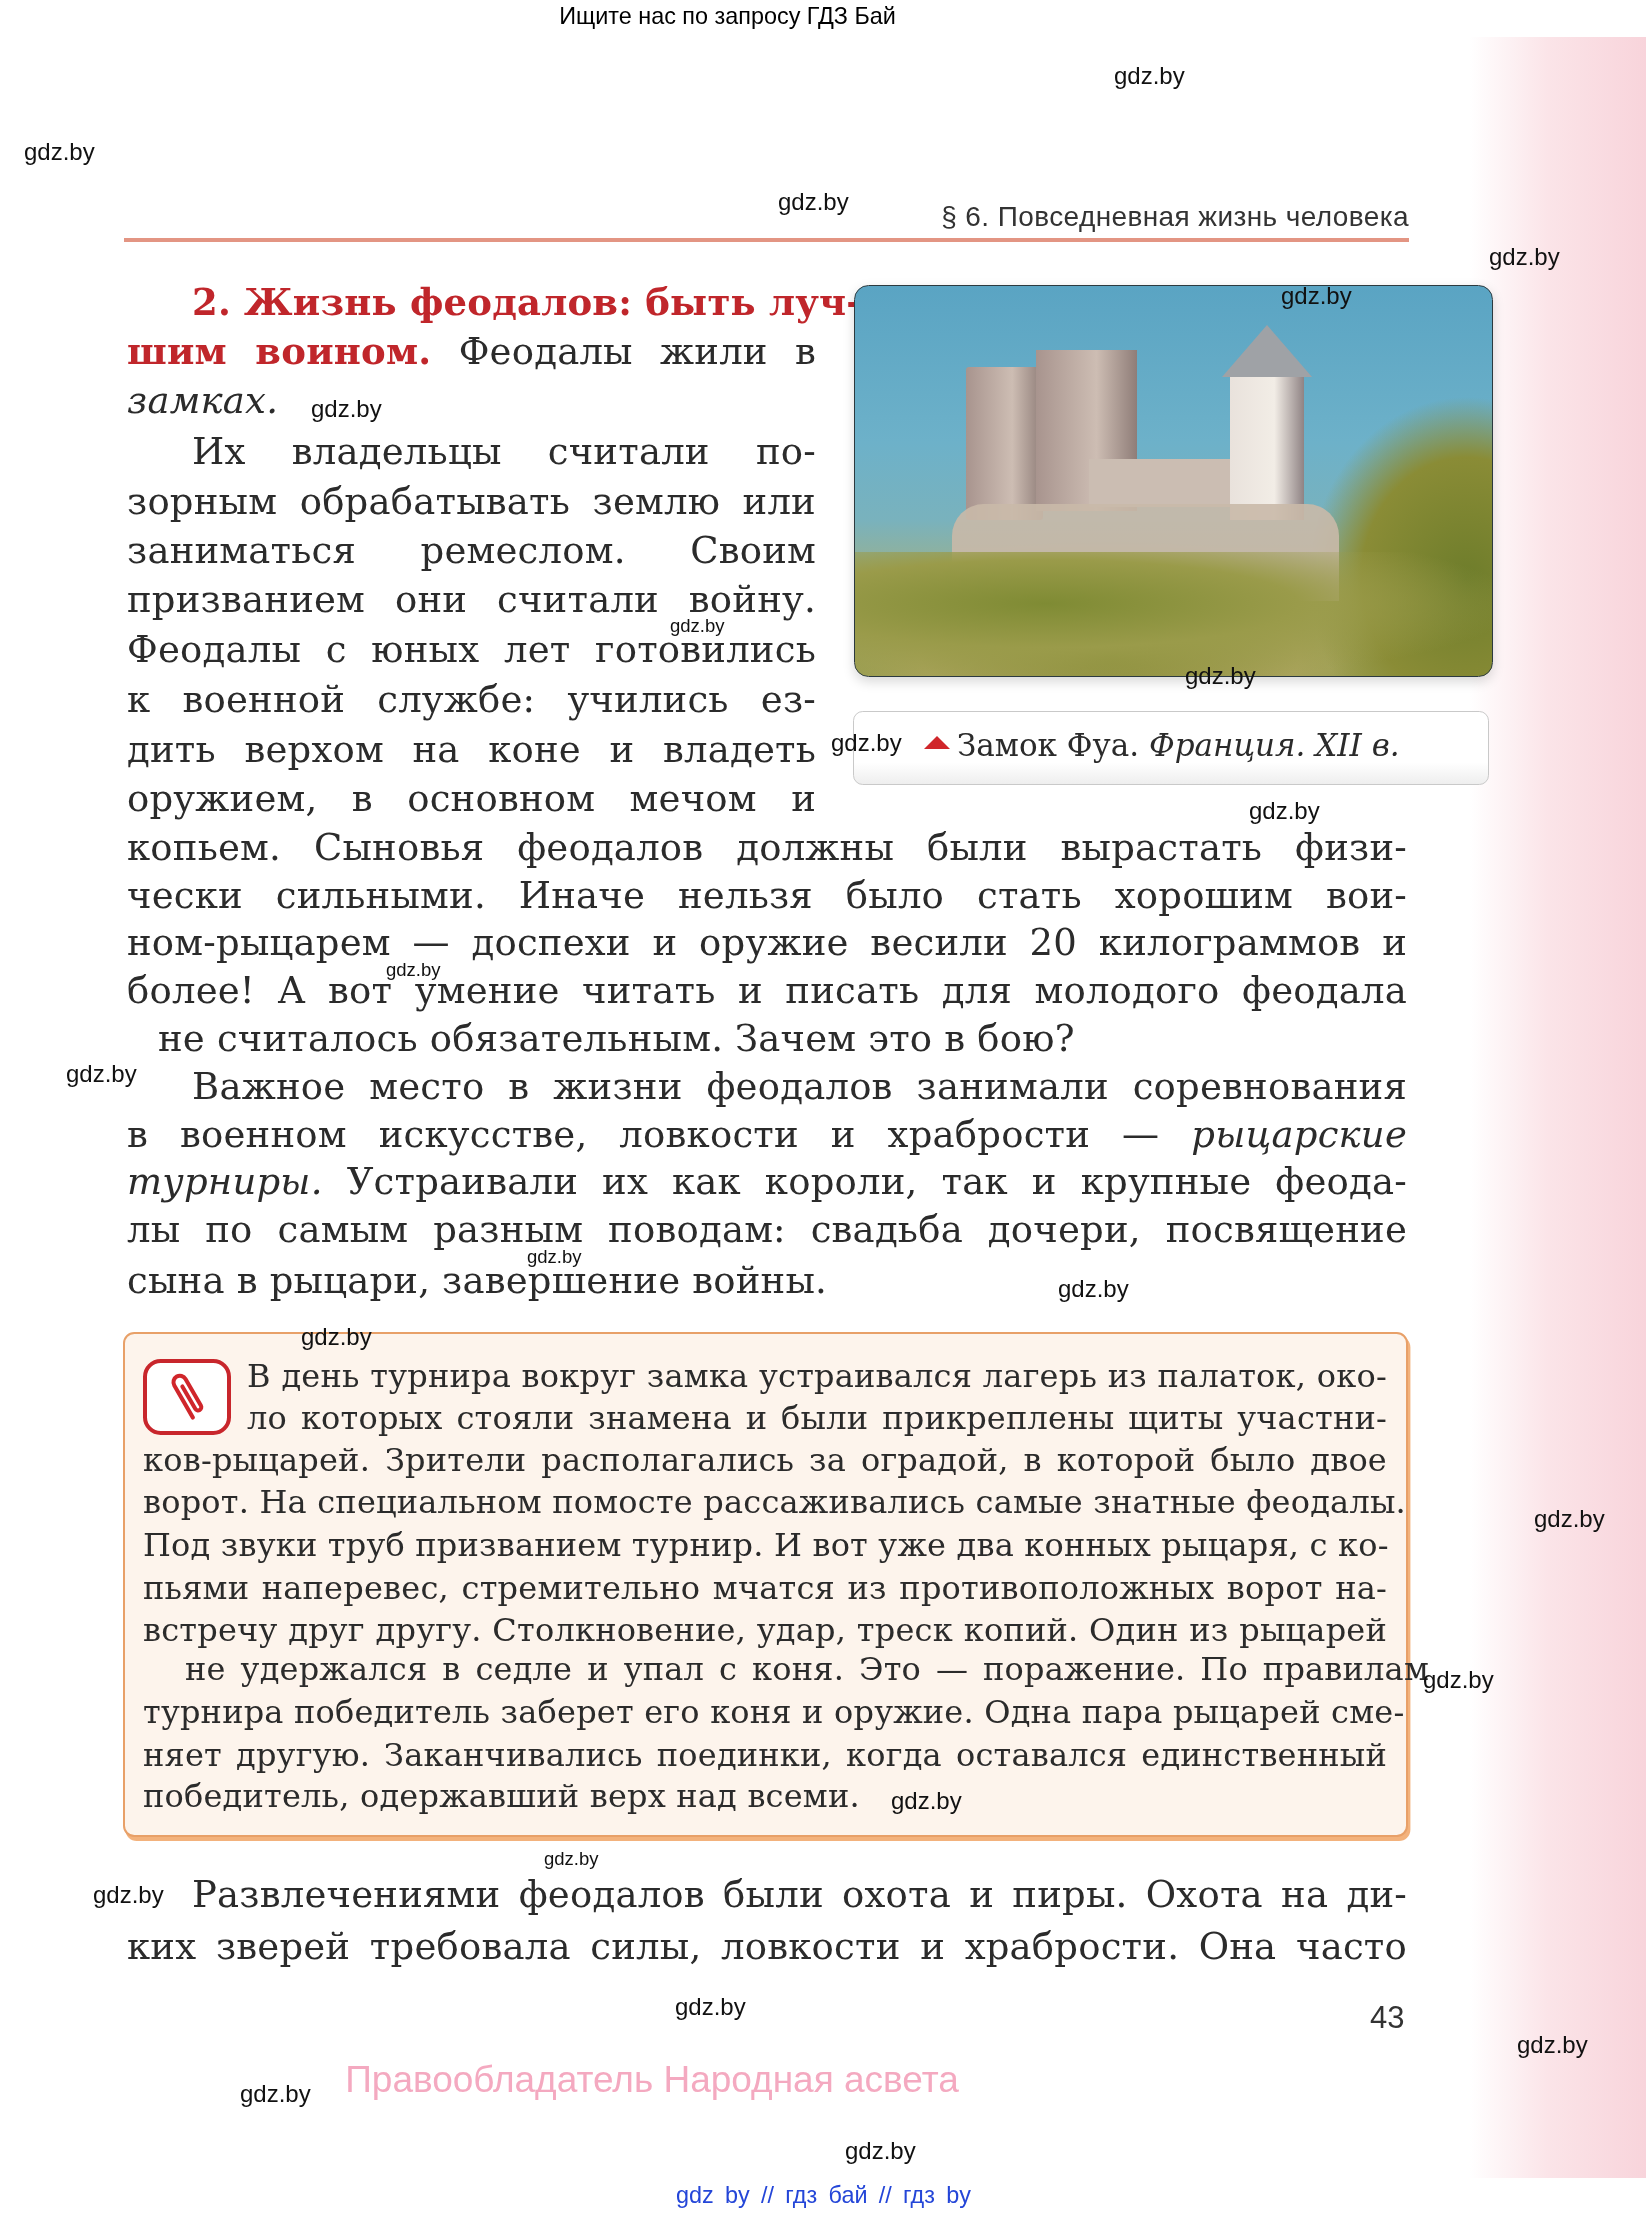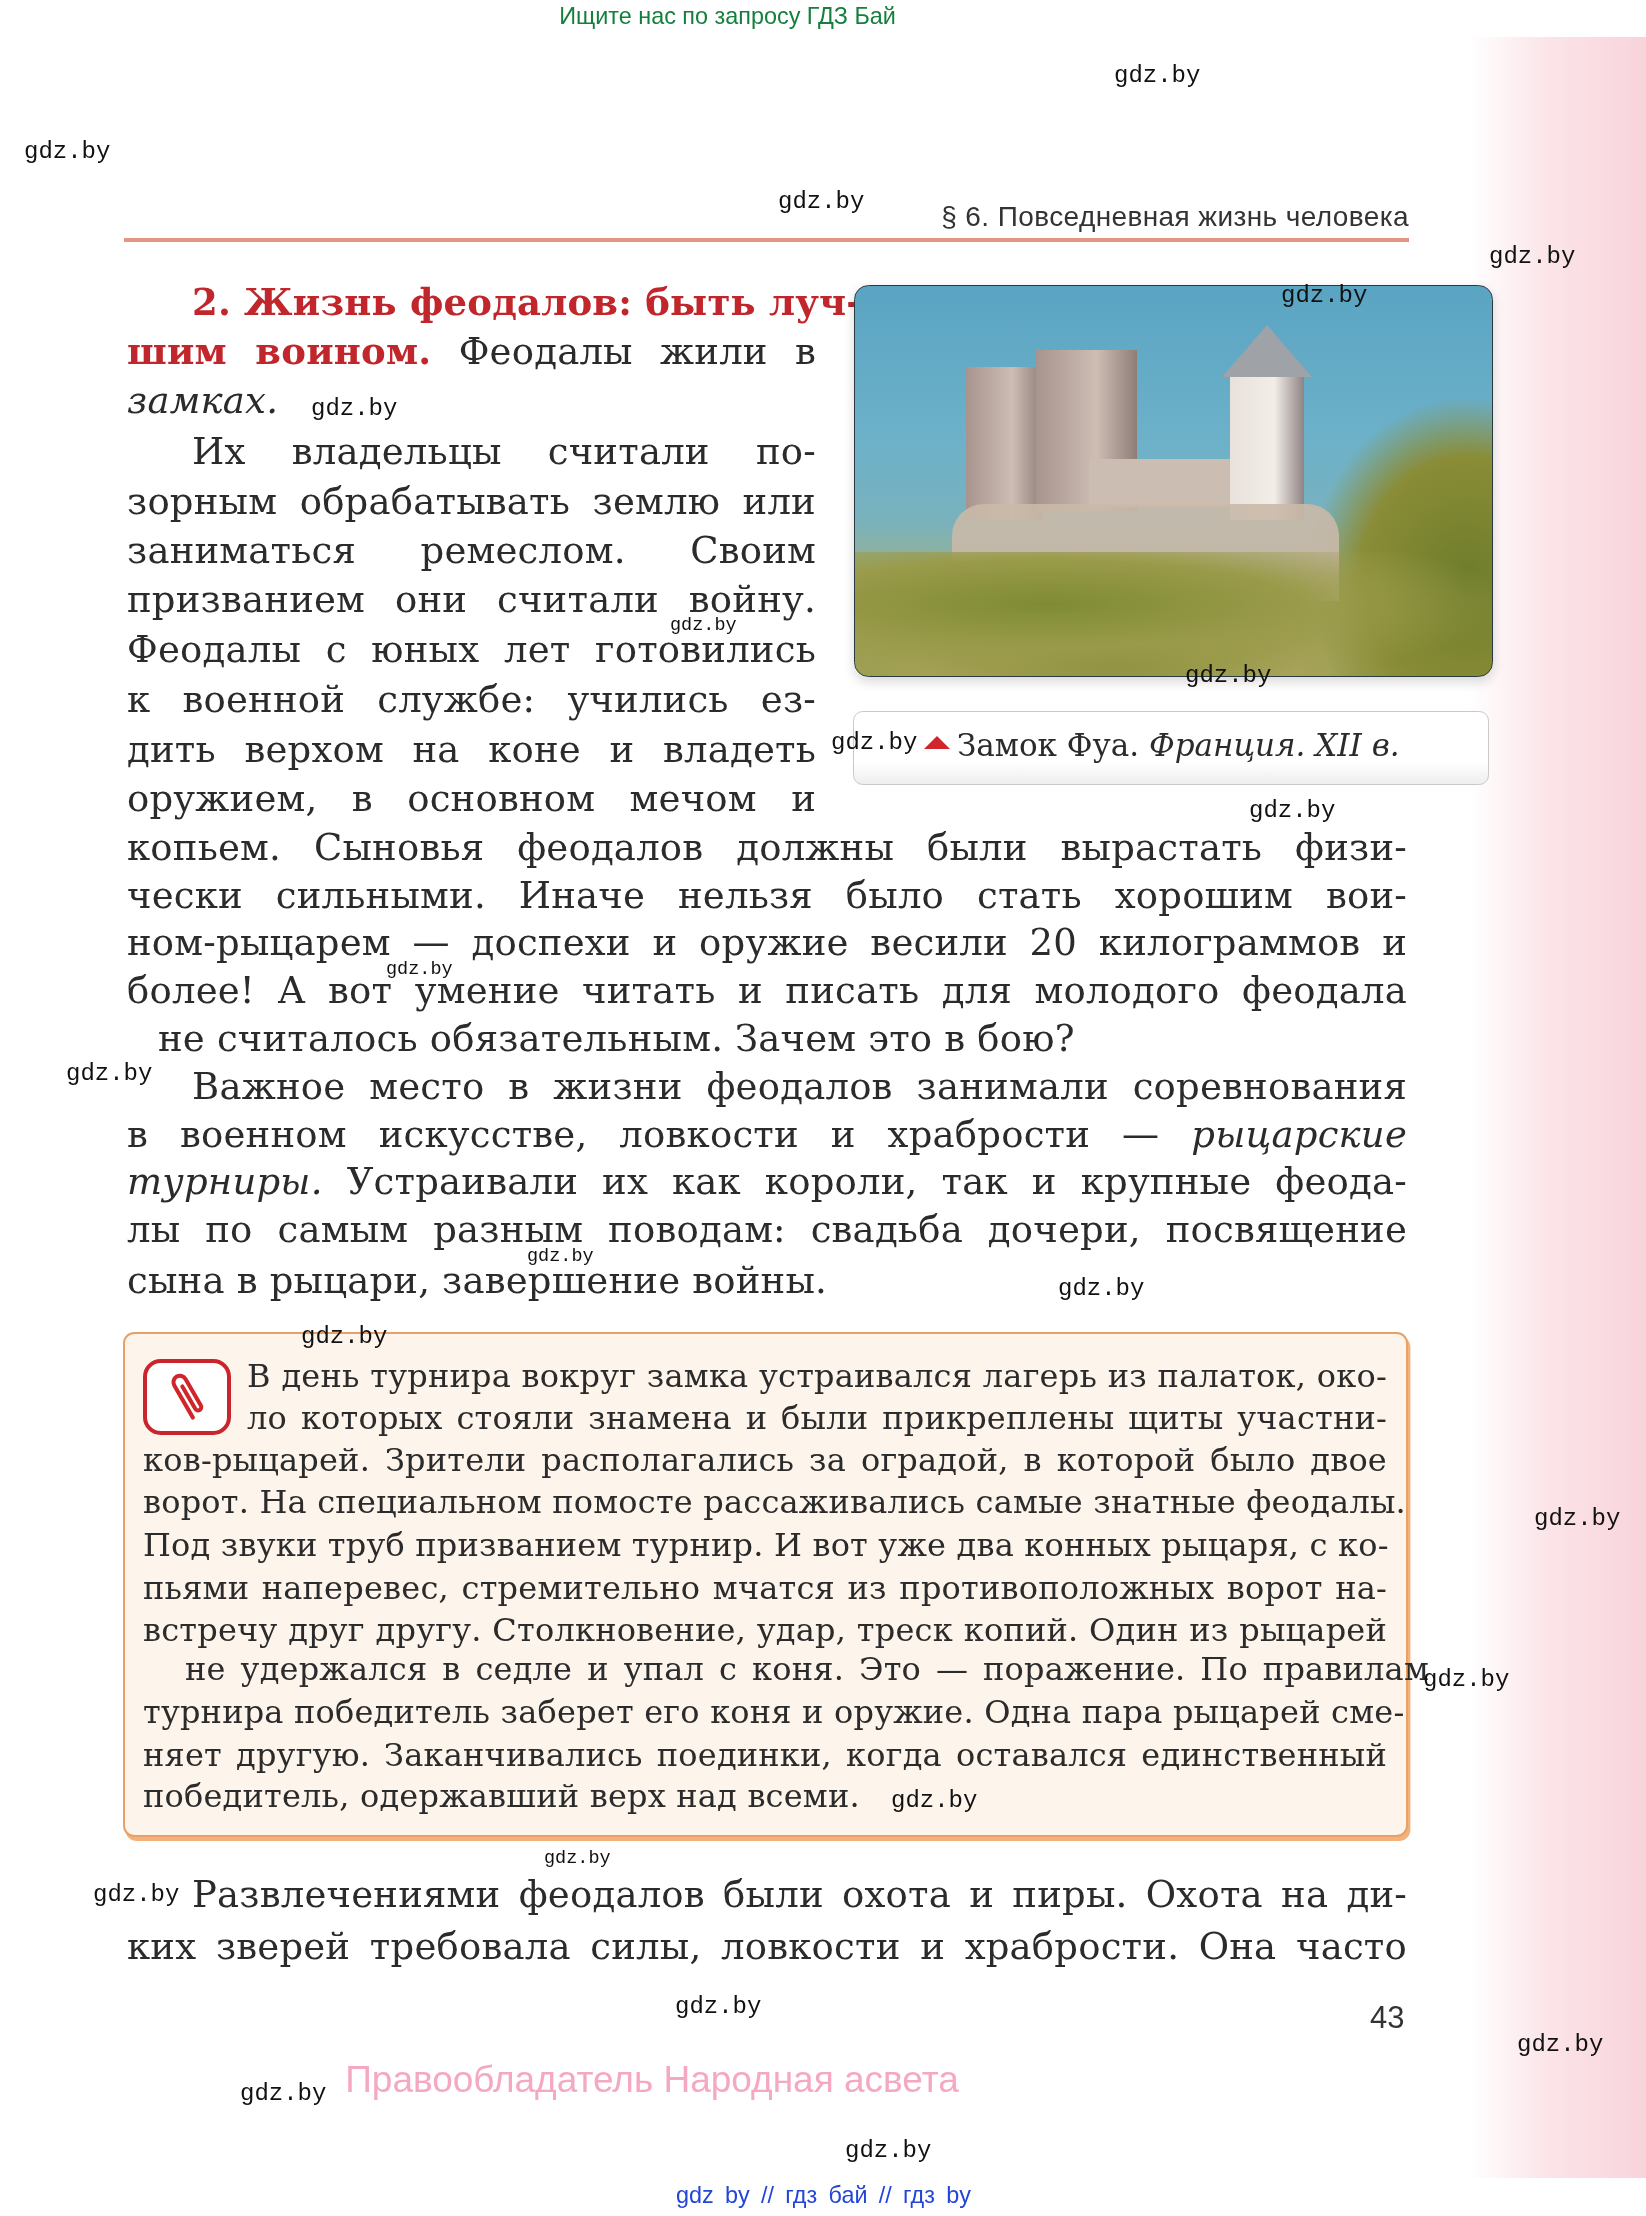--- a/index.html
+++ b/index.html
@@ -9,7 +9,7 @@
   .pink-band { left:1469px; top:37px; width:177px; height:2141px;
     background:linear-gradient(to right, rgba(248,210,218,0) 0%, #fbe4e8 45%, #f8d4db 100%); }
   .promo-top { left:0; width:1455px; top:3.2px; text-align:center; font-family:"Liberation Sans", sans-serif;
-    font-size:23.4px; color:#15803d; }
+    font-size:23.4px; color:#000000; }
   .wm { font-family:Liberation Mono, monospace; font-size:24px; color:#111; white-space:nowrap; line-height:1;text-align:right; }
   .wm.sm { font-size:18.5px; }
   .running-head { right:238px; top:201px; font-family:"Liberation Sans", sans-serif; font-size:28px;

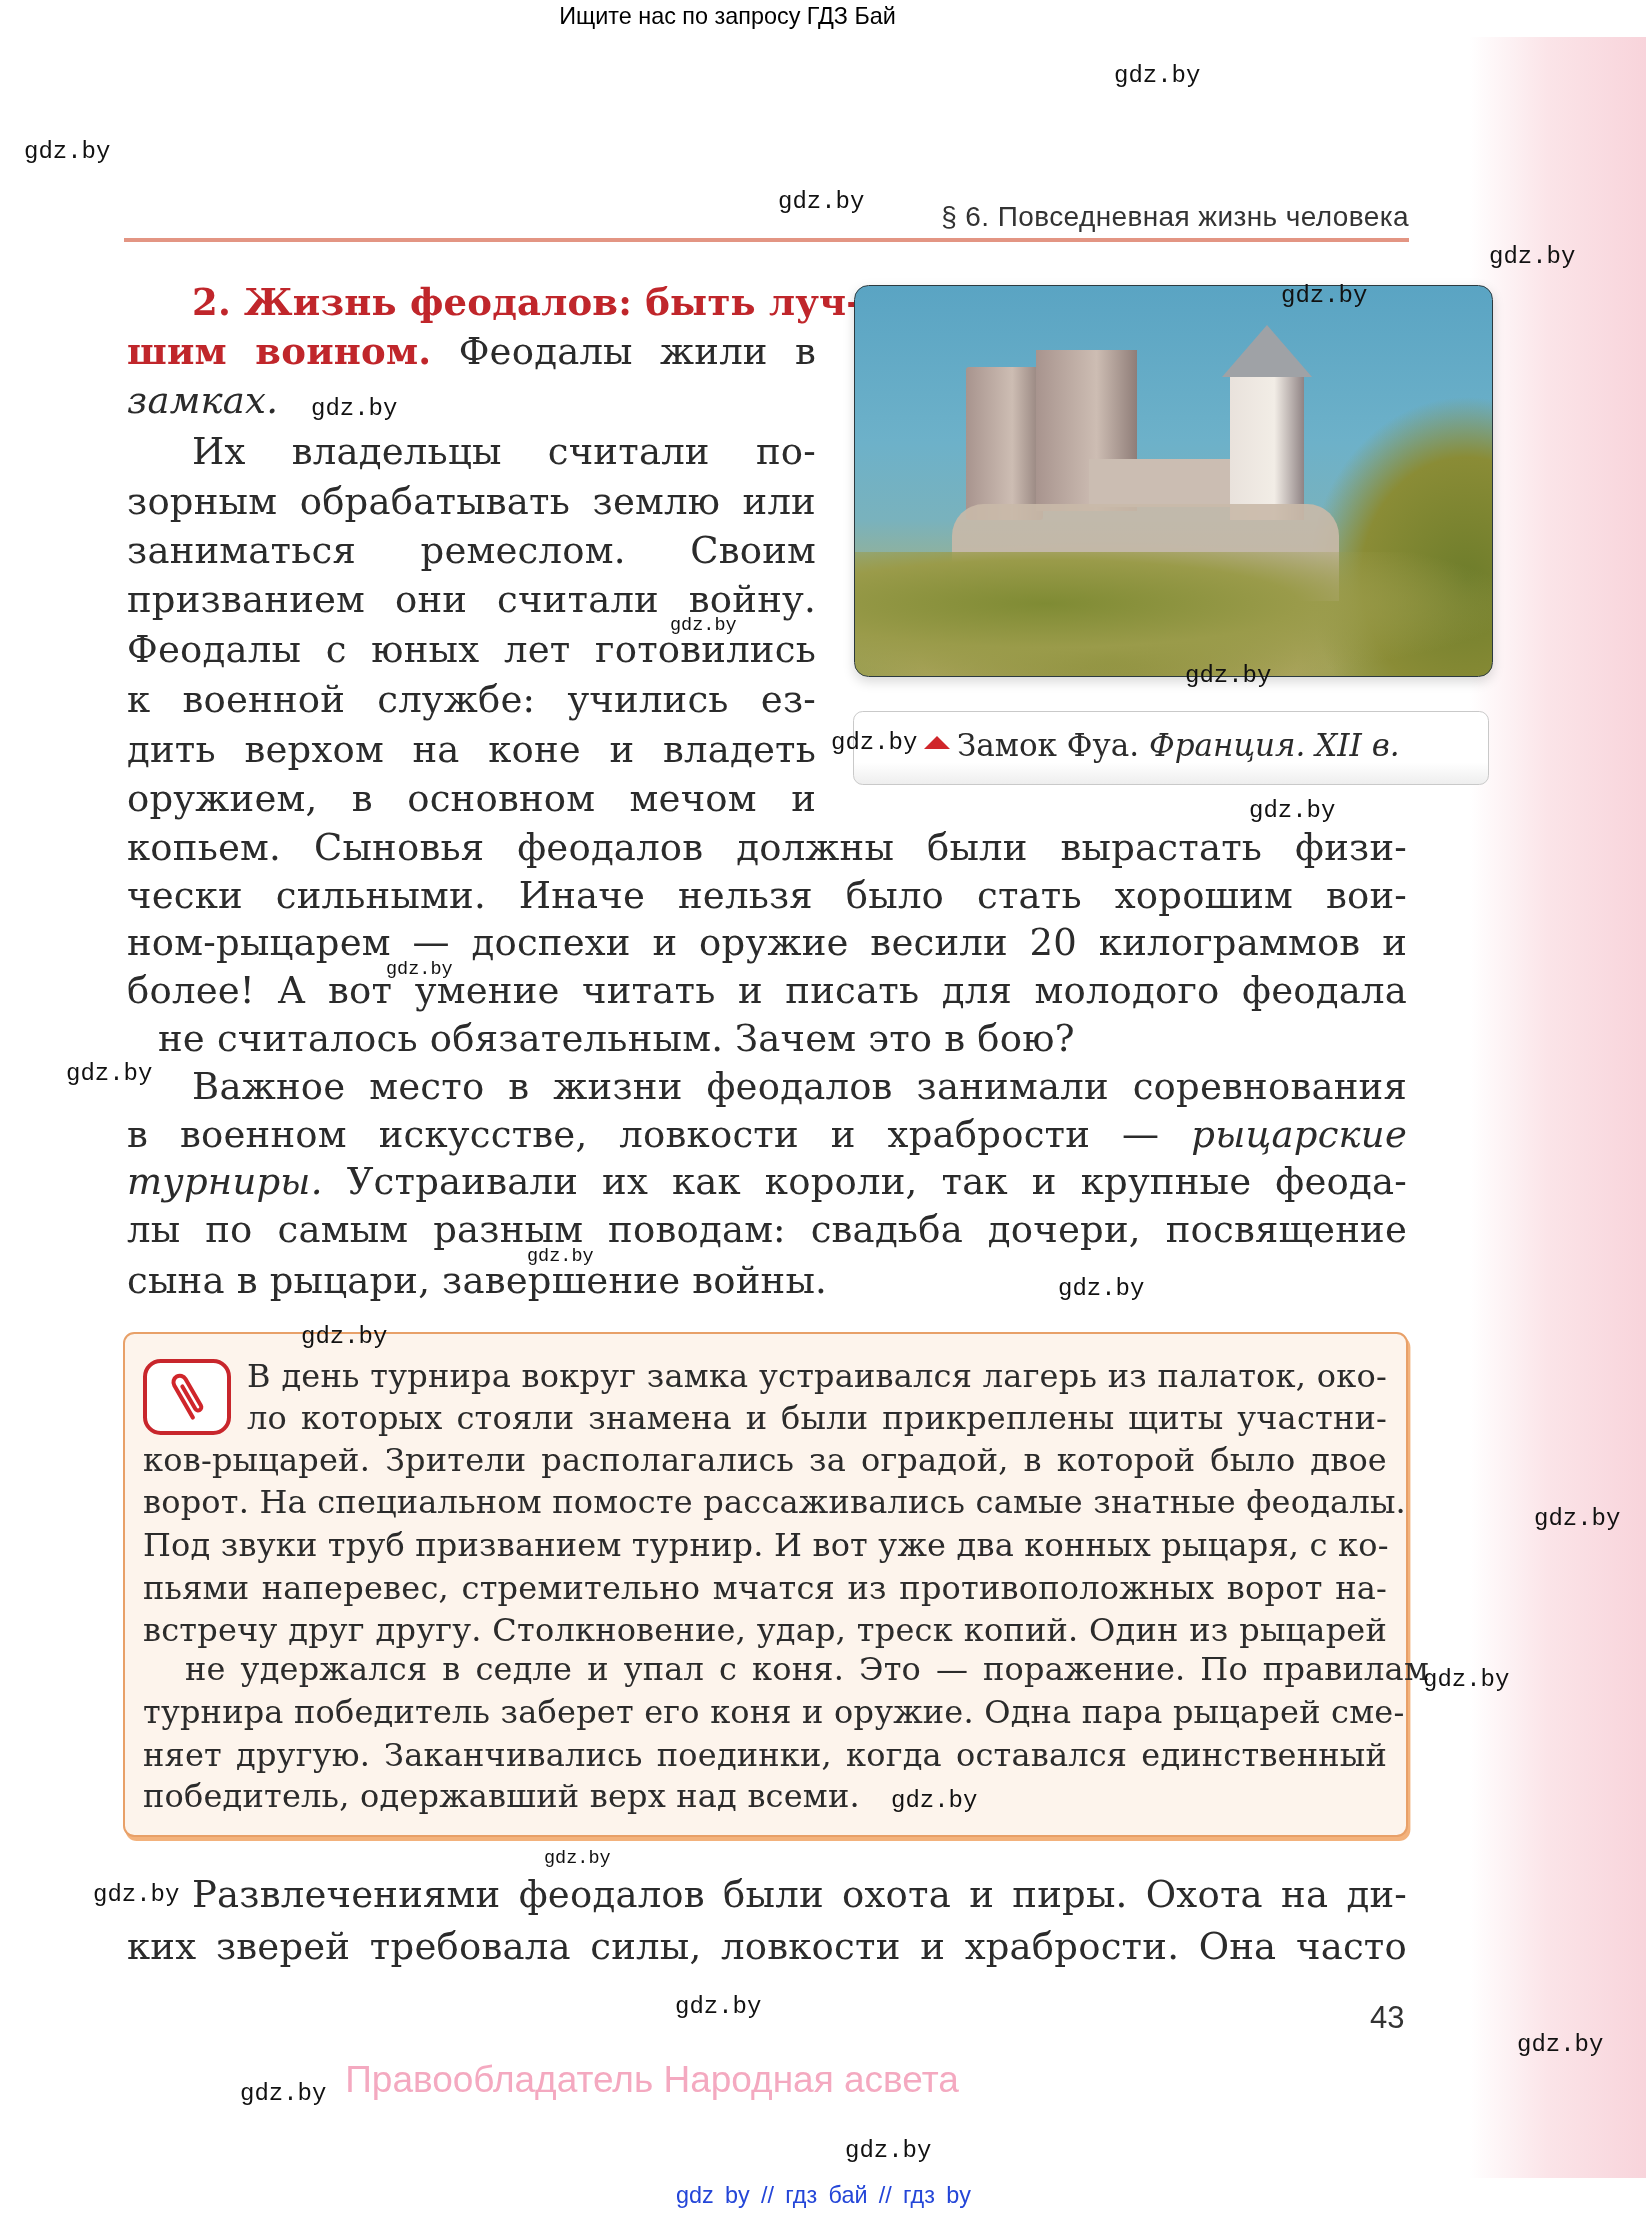--- a/index.html
+++ b/index.html
@@ -10,7 +10,7 @@
     background:linear-gradient(to right, rgba(248,210,218,0) 0%, #fbe4e8 45%, #f8d4db 100%); }
   .promo-top { left:0; width:1455px; top:3.2px; text-align:center; font-family:"Liberation Sans", sans-serif;
     font-size:23.4px; color:#000000; }
-  .wm { font-family:Liberation Mono, monospace; font-size:24px; color:#111; white-space:nowrap; line-height:1;text-align:right; }
+  .wm { font-family:Liberation Sans, sans-serif; font-size:24px; color:#111; white-space:nowrap; line-height:1;text-align:right; }
   .wm.sm { font-size:18.5px; }
   .running-head { right:238px; top:201px; font-family:"Liberation Sans", sans-serif; font-size:28px;
     color:#333; letter-spacing:0.4px; white-space:nowrap; }

